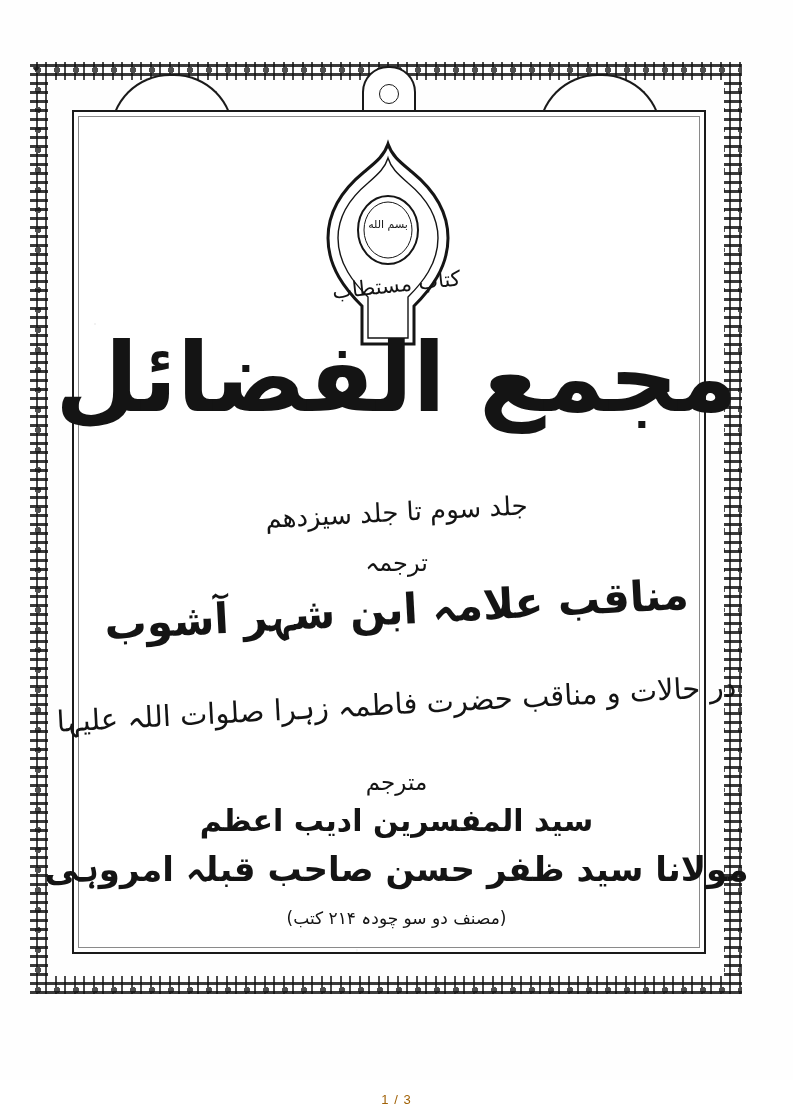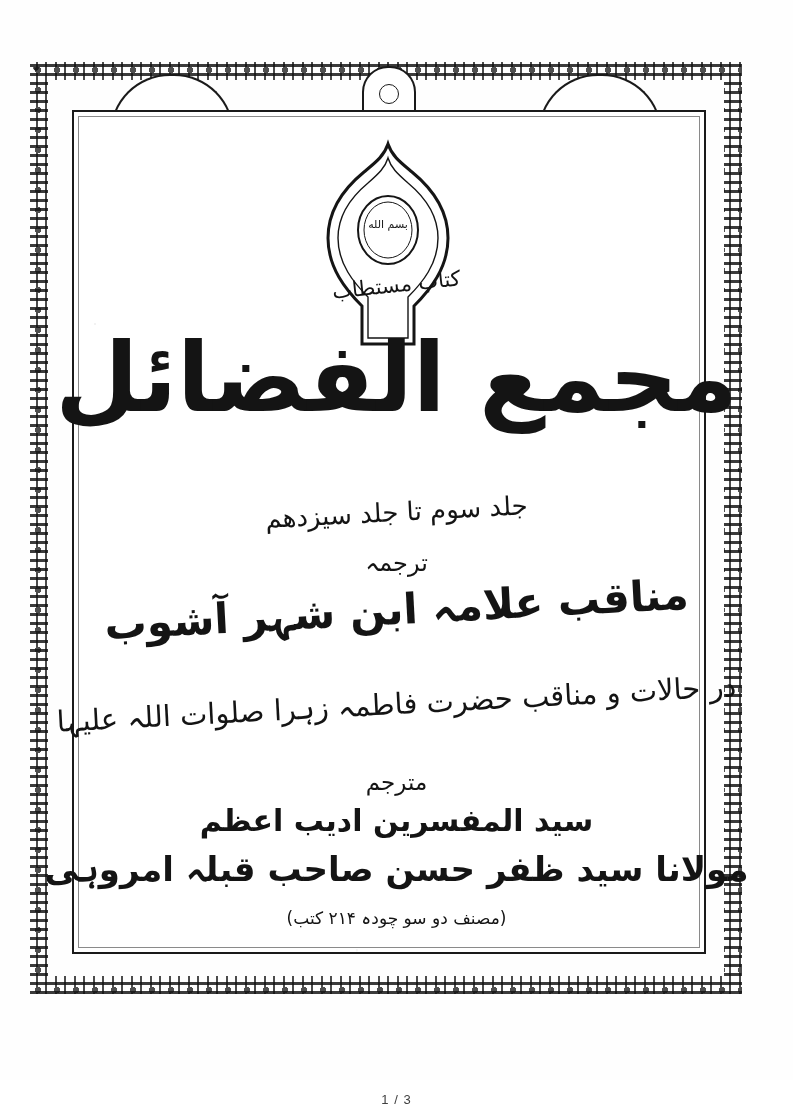--- a/index.html
+++ b/index.html
@@ -221,7 +221,7 @@
   #page-indicator {
     font-family: "Liberation Sans", sans-serif;
     font-size: 13px;
-    color: #404040;
+    color: #a16207;
     letter-spacing: 1px;
   }
 </style>

